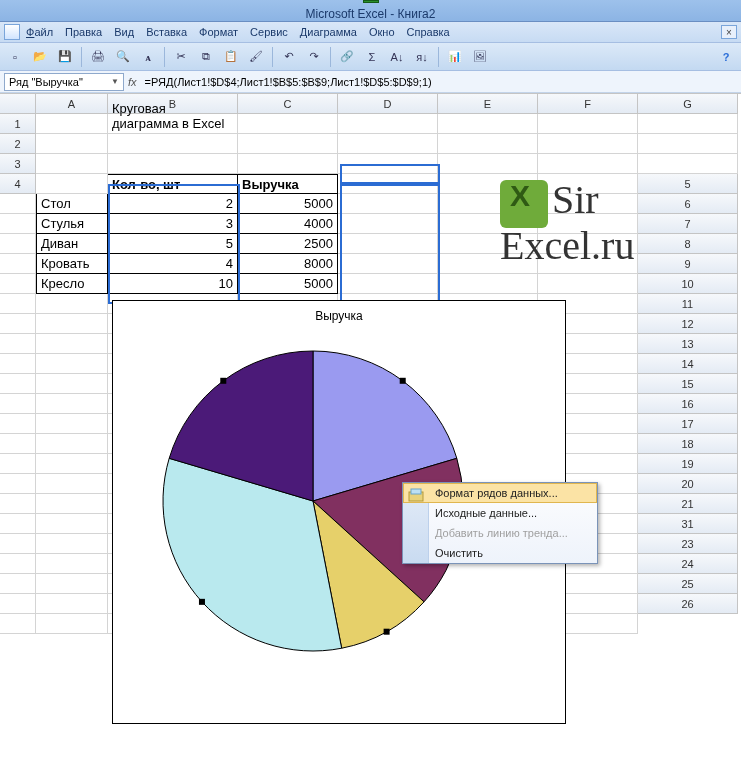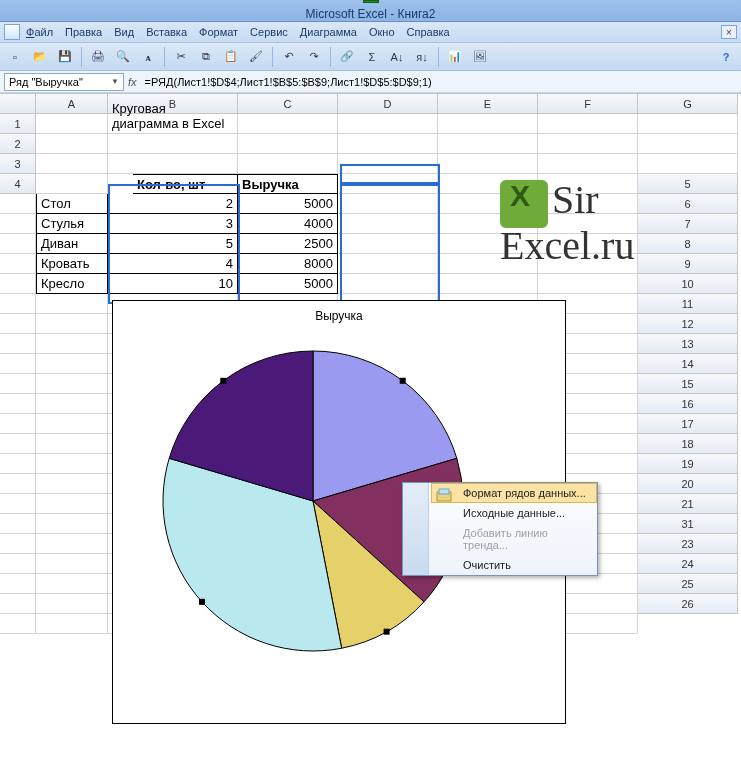--- a/index.html
+++ b/index.html
@@ -233,7 +233,7 @@
     <div class="cell"></div>
     <div class="rowhdr">4</div>
     <div class="cell"></div>
-    <div class="cell bold" style="border-right: 1px solid rgb(0, 0, 0); border-bottom: 1px solid rgb(0, 0, 0); border-top: 1px solid rgb(0, 0, 0); margin-left: 25px;">Кол-во, шт</div>
+    <div class="cell bold" style="border-right: 1px solid rgb(0, 0, 0); border-bottom: 1px solid rgb(0, 0, 0); border-top: 1px solid rgb(0, 0, 0);">Кол-во, шт</div>
     <div class="cell bold" style="border-right: 1px solid rgb(0, 0, 0); border-bottom: 1px solid rgb(0, 0, 0); border-top: 1px solid rgb(0, 0, 0);">Выручка</div>
     <div class="cell"></div>
     <div class="cell"></div>

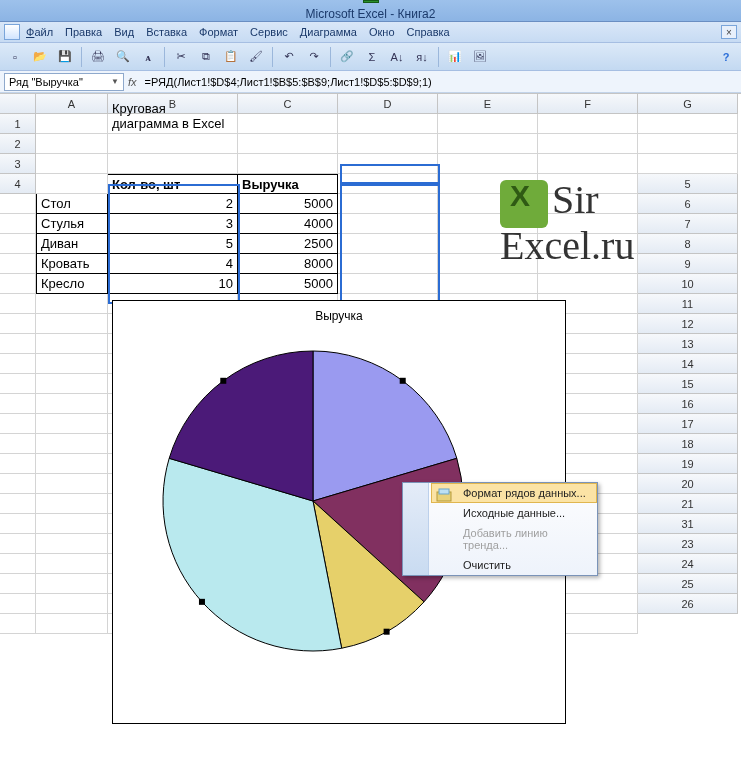--- a/index.html
+++ b/index.html
@@ -127,7 +127,7 @@
   }
   .cm-stripe { position:absolute;left:0;top:0;bottom:0;width:26px;background:linear-gradient(#e4ecf8,#c9dbf1);border-right:1px solid #bcd0eb; }
   .cm-item {
-    position:relative;padding:4px 8px 4px 32px;color:#222;margin-left:28px;
+    position:relative;padding:4px 8px 4px 32px;color:#222;
   }
   .cm-item.hover { background:#fbe3a5;border:1px solid #e0b64f;padding:3px 7px 3px 31px; }
   .cm-item.disabled { color:#a0a0a0; }

